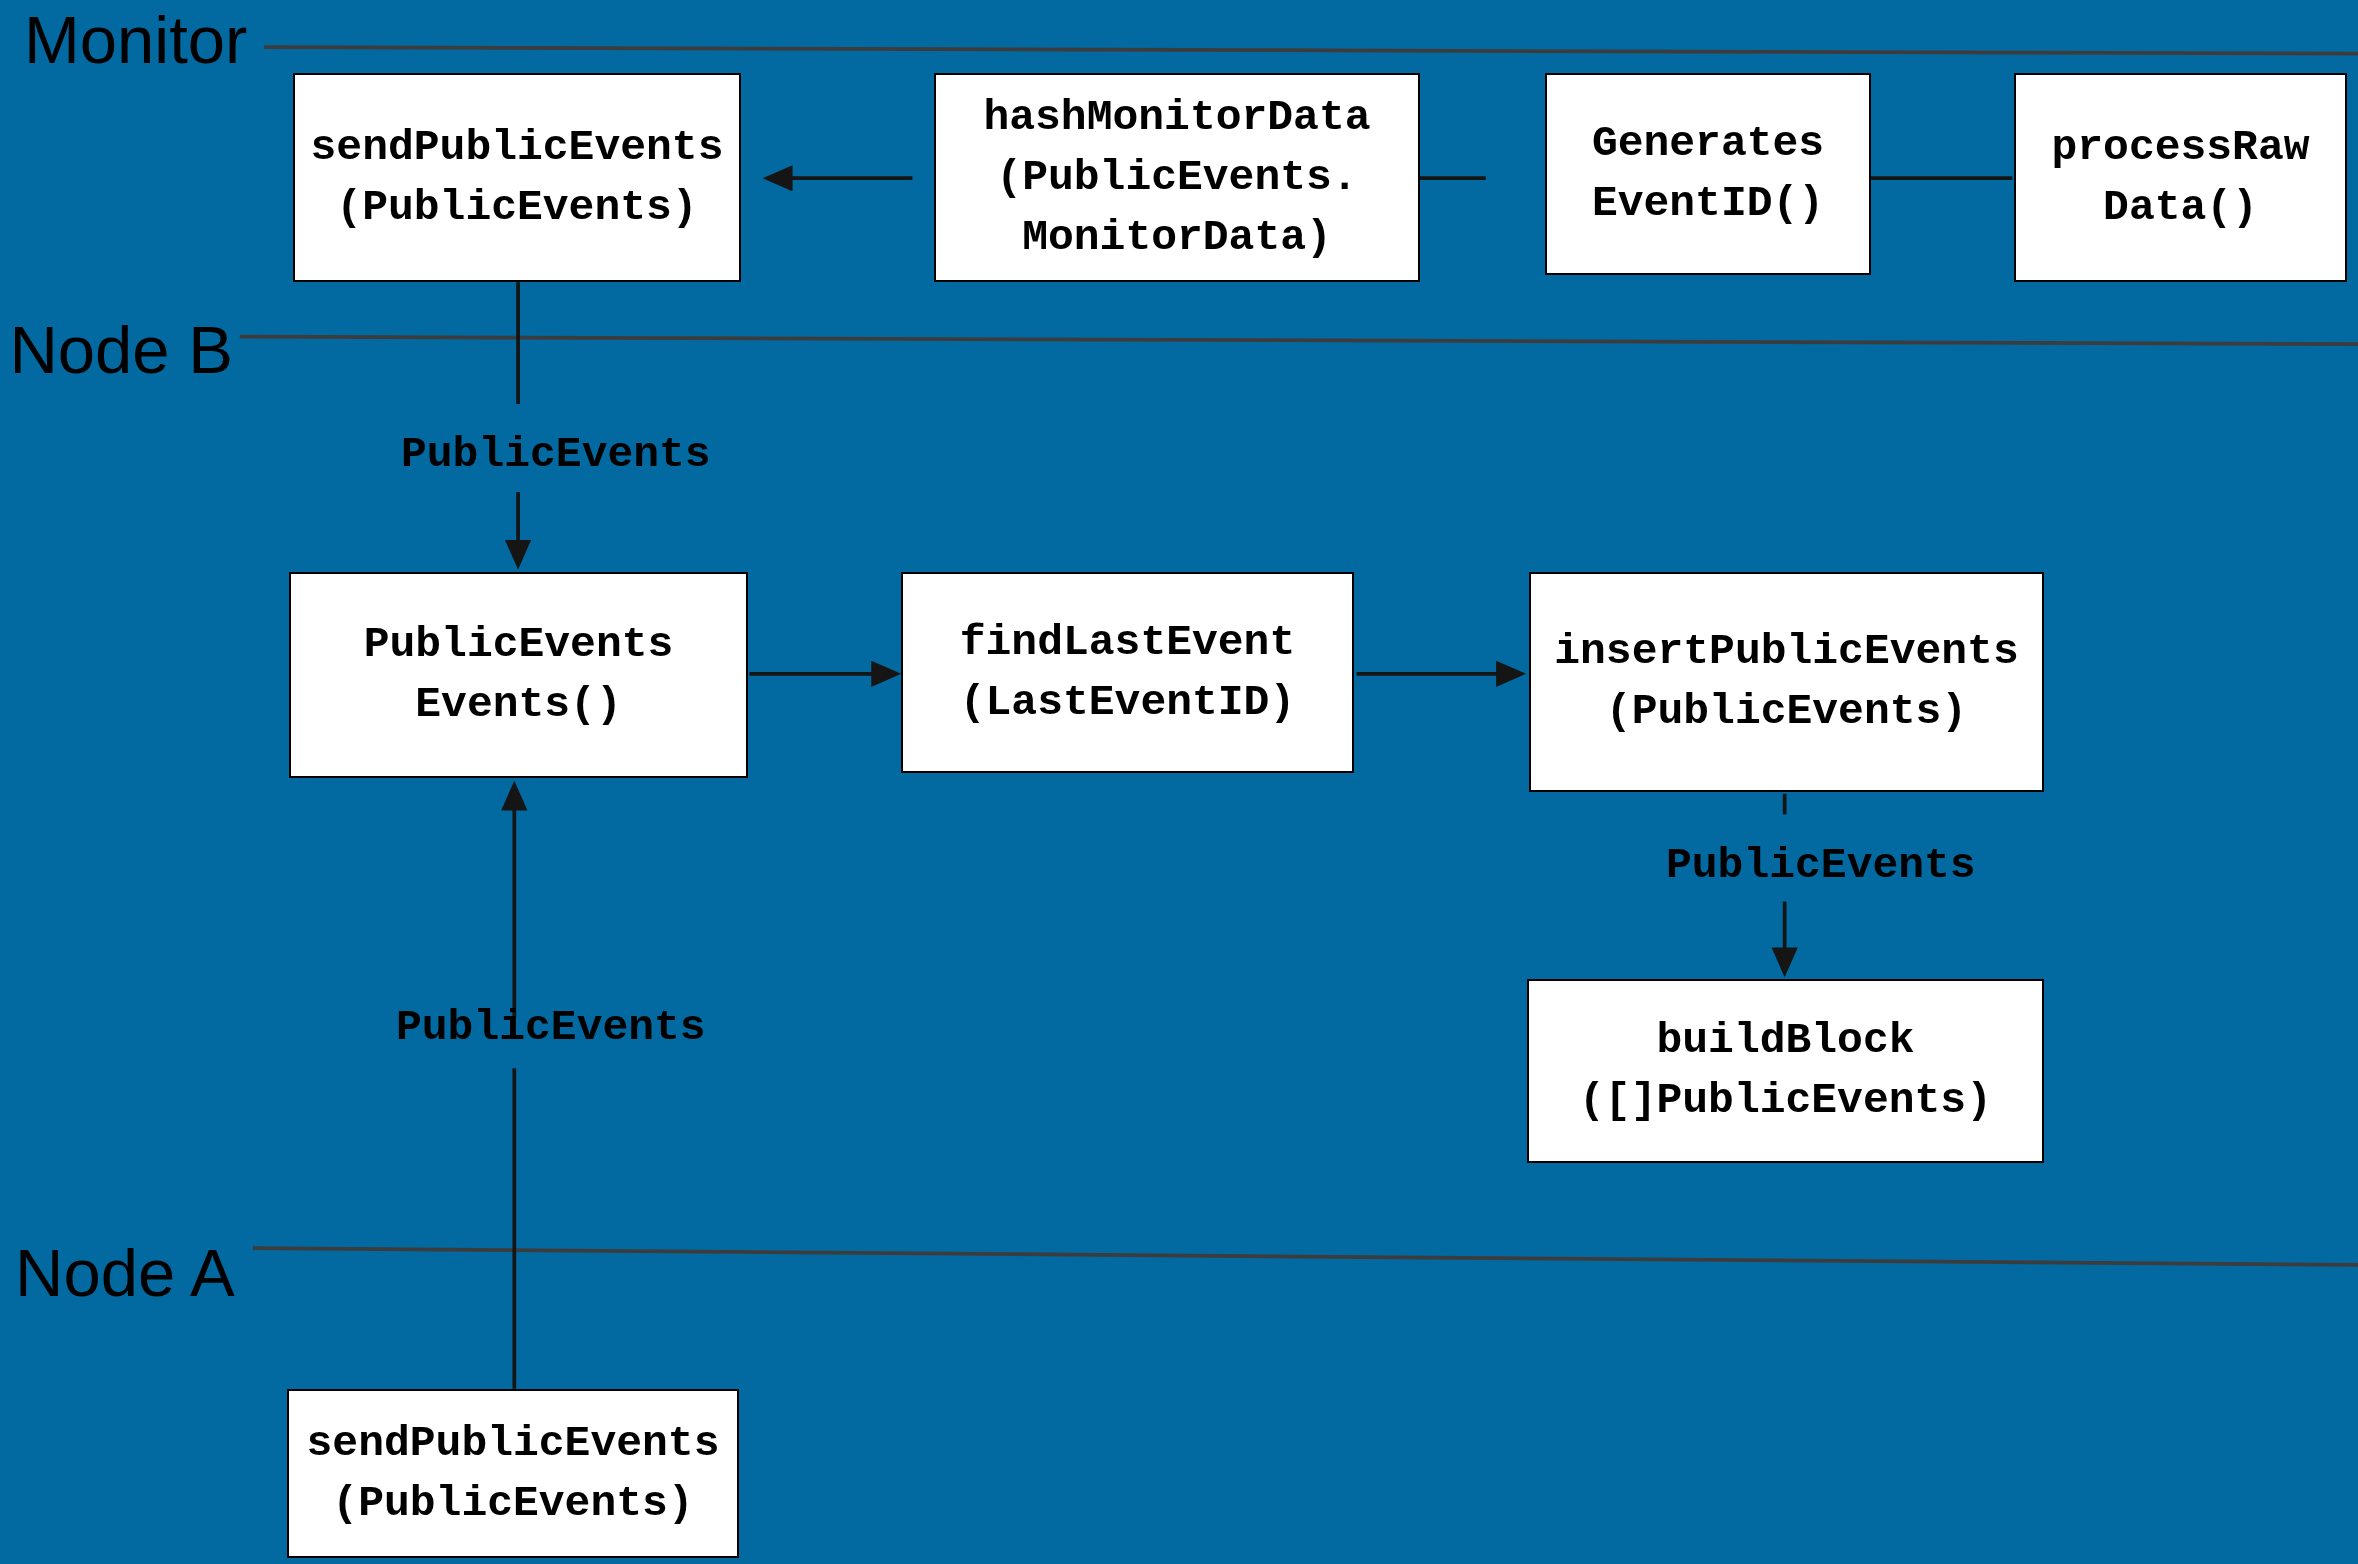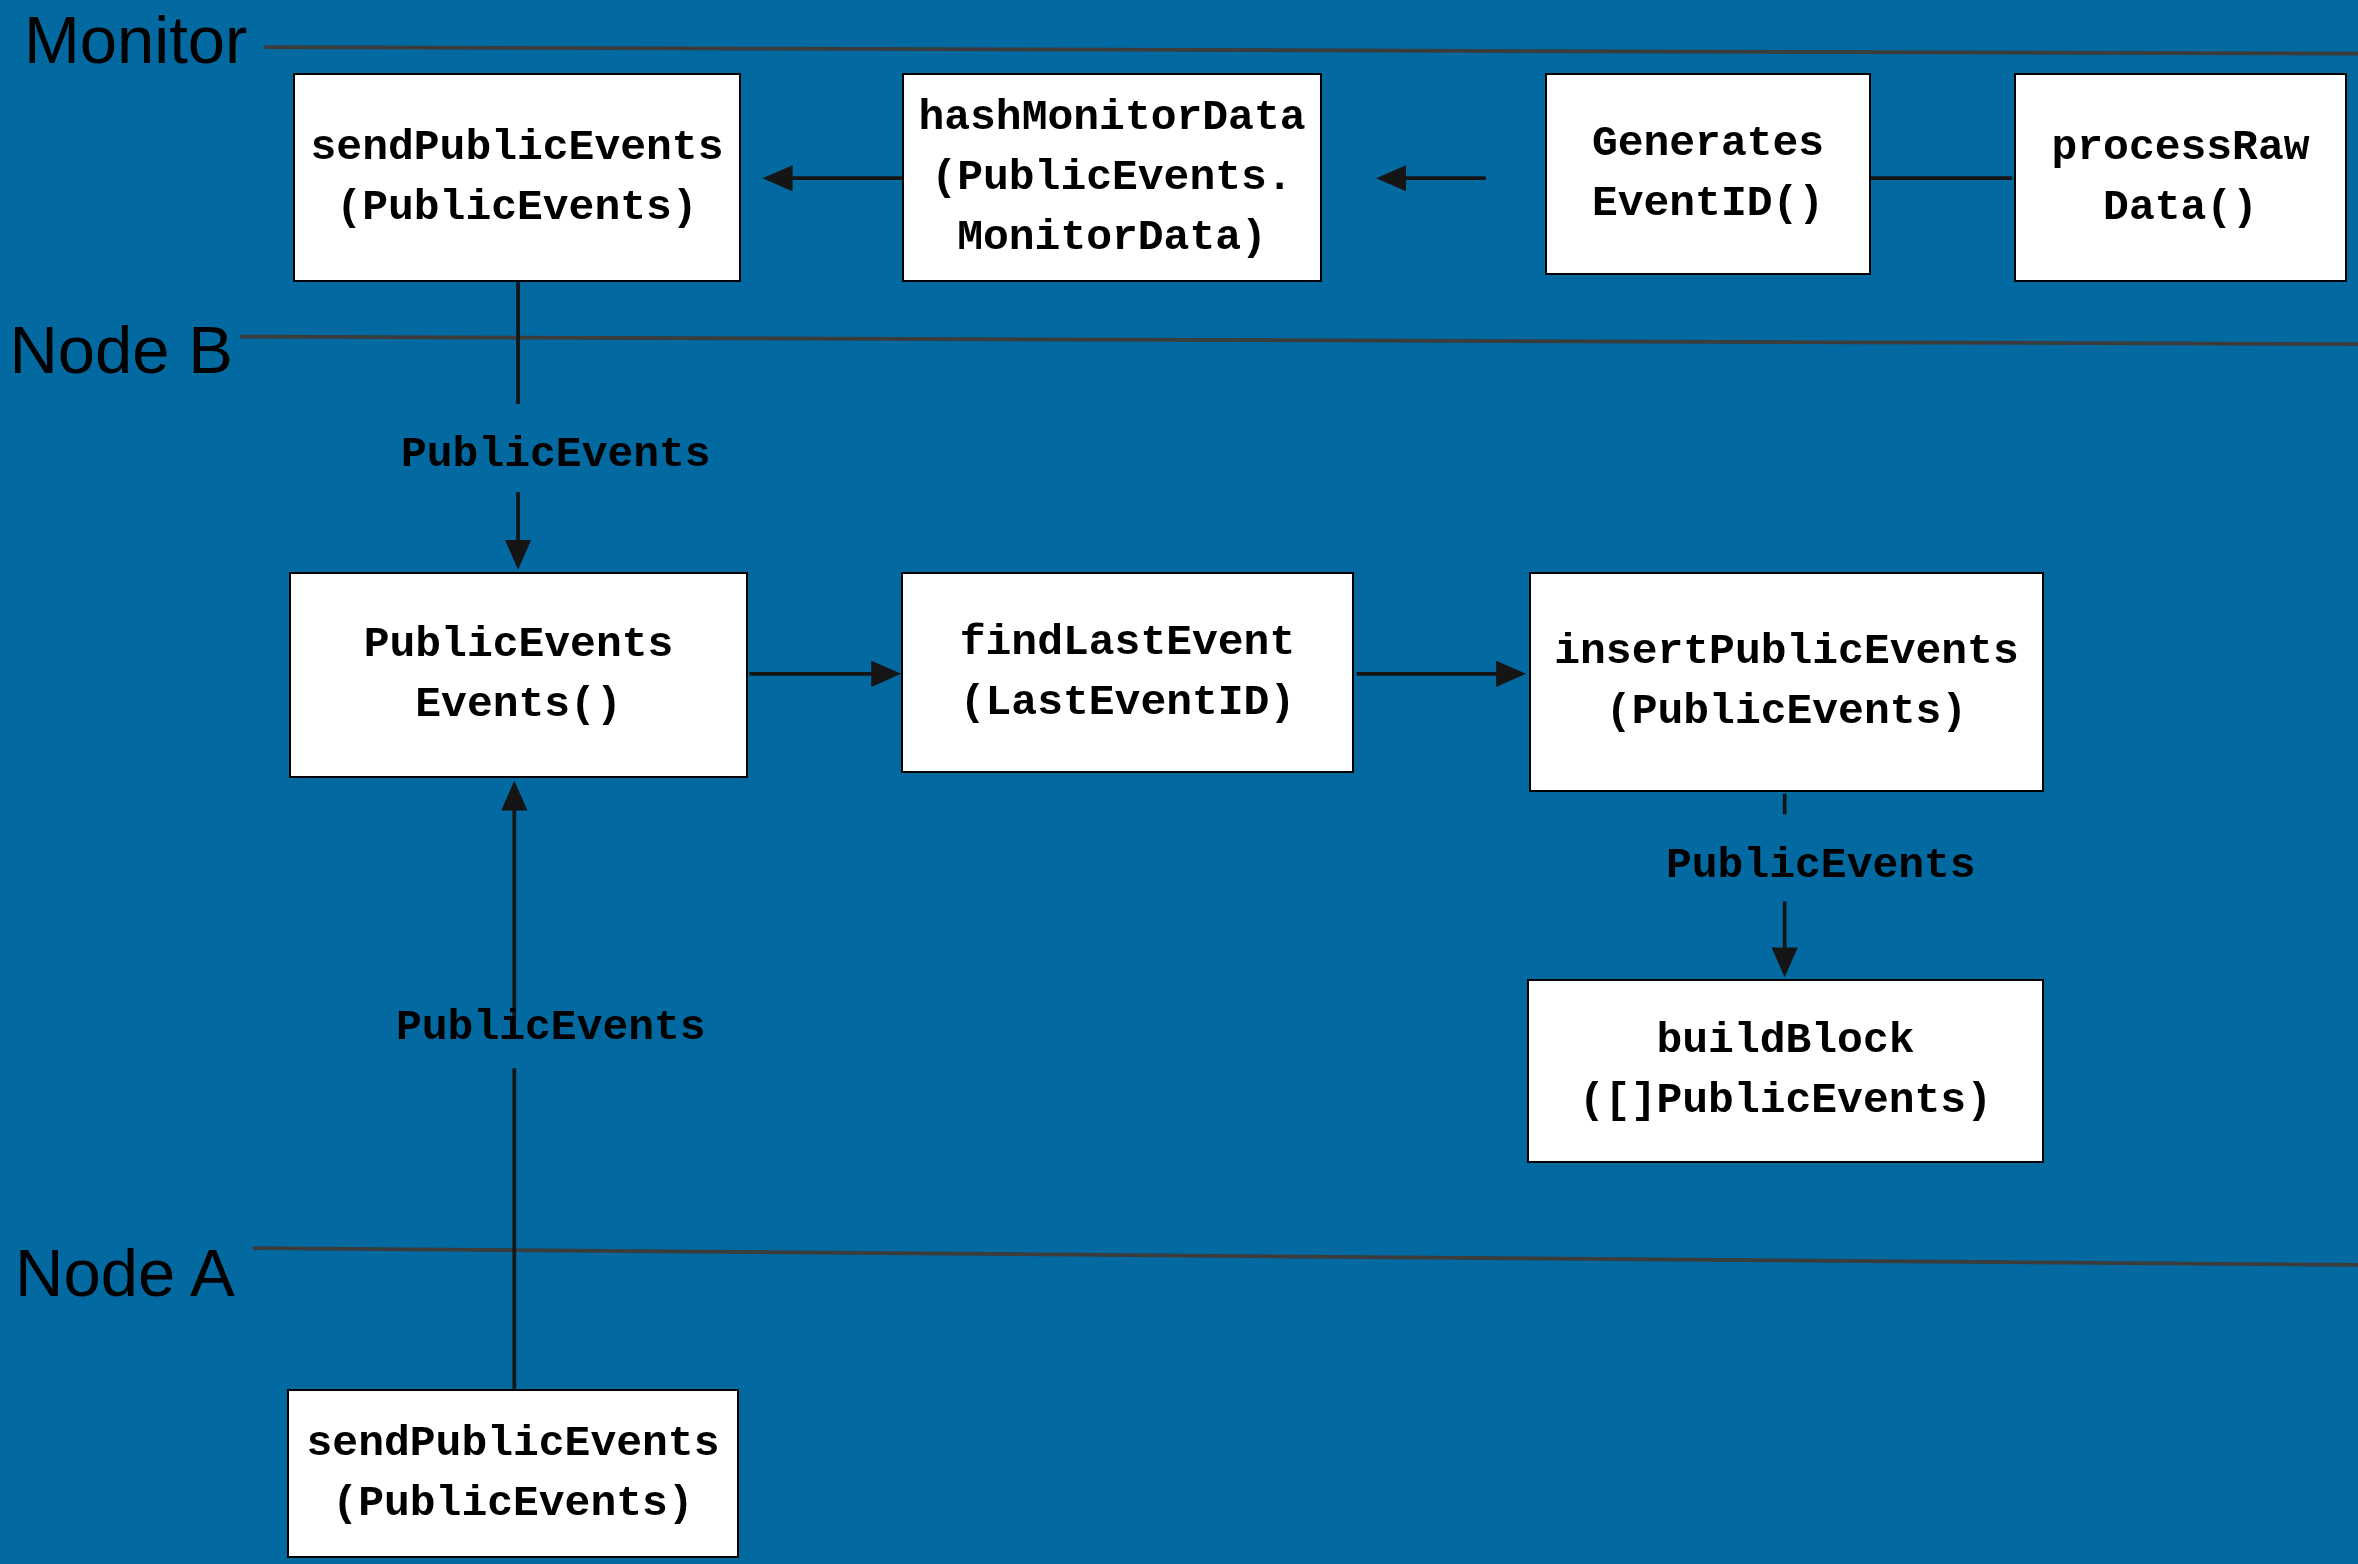--- a/index.html
+++ b/index.html
@@ -89,7 +89,7 @@
     <div class="bl">(PublicEvents)</div>
   </div>
 
-  <div class="box" style="left:902px; top:73px; width:420px; height:209px">
+  <div class="box" style="left:934px; top:73px; width:486px; height:209px">
     <div class="bl">hashMonitorData</div>
     <div class="bl">(PublicEvents.</div>
     <div class="bl">MonitorData)</div>

